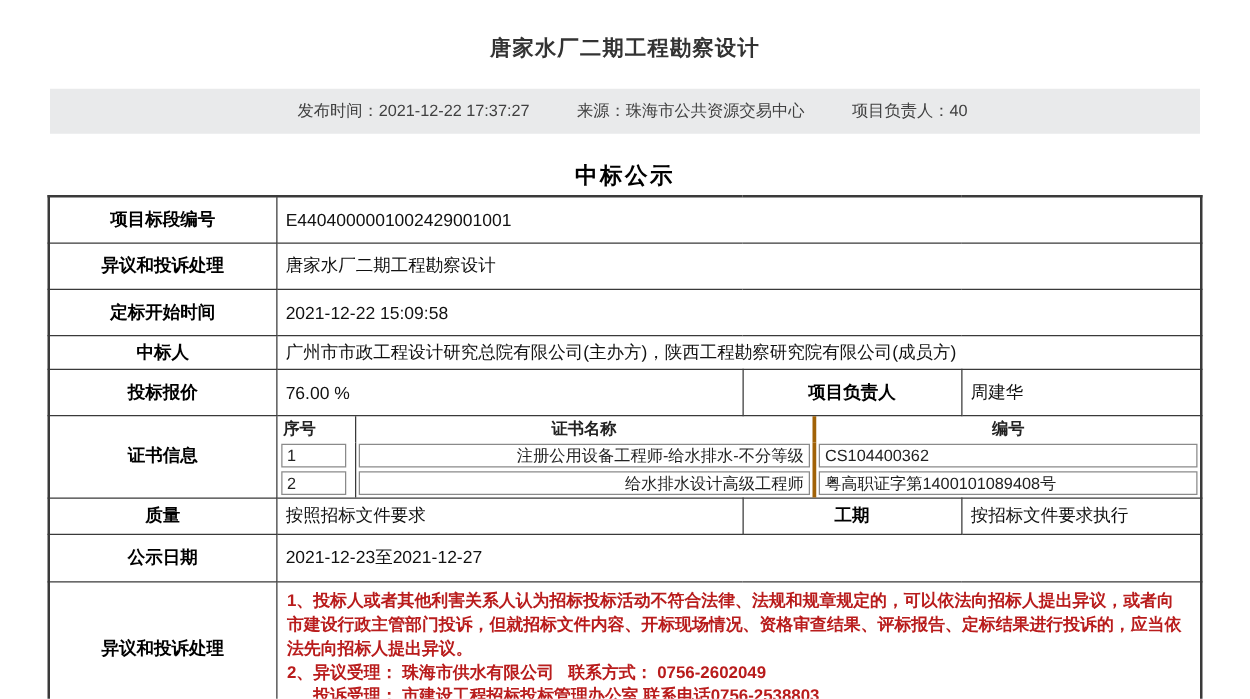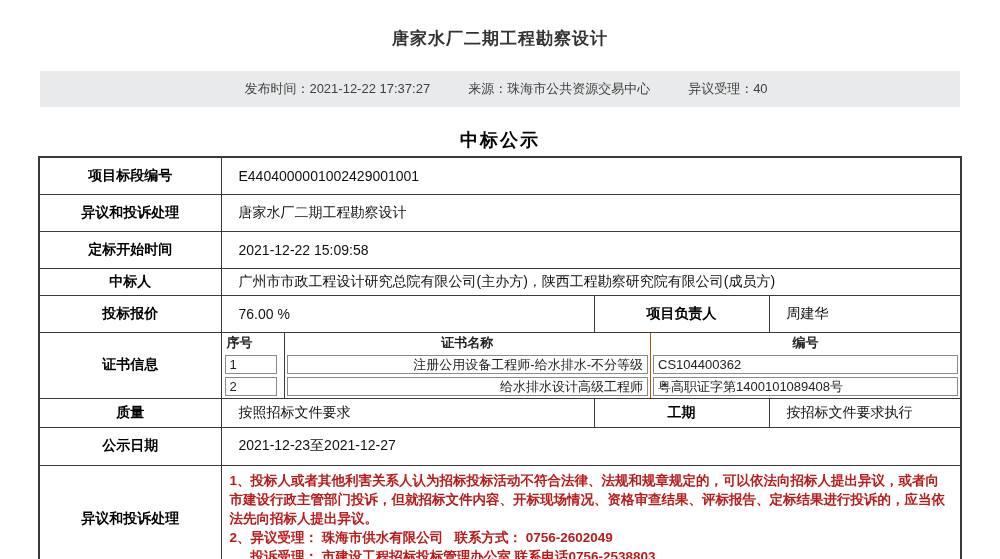--- a/index.html
+++ b/index.html
@@ -124,7 +124,7 @@
 <div class="meta-bar">
   <span class="meta-item"><span>发布时间：</span><span>2021-12-22 17:37:27</span></span>
   <span class="meta-item"><span>来源：</span><span>珠海市公共资源交易中心</span></span>
-  <span class="meta-item meta-views"><span>异议受理：</span><span>40</span></span>
+  <span class="meta-item meta-views"><span>项目负责人：</span><span>40</span></span>
 </div>
 
 <div class="announce-heading">中标公示</div>

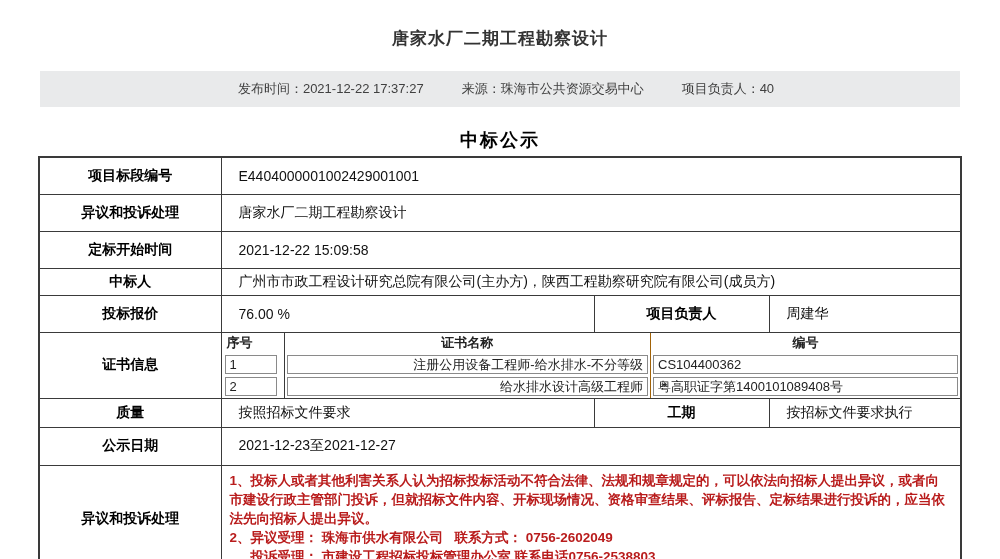--- a/index.html
+++ b/index.html
@@ -85,7 +85,7 @@
     color: #000;
     padding: 2px 4px;
   }
-  td.val { padding: 2px 17px; color: #111; }
+  td.val { padding: 2px 7px; color: #111; }
   tr.r-std td { height: 37px; }
   tr.r-winner td { height: 27px; }
   tr.r-quality td { height: 29px; }

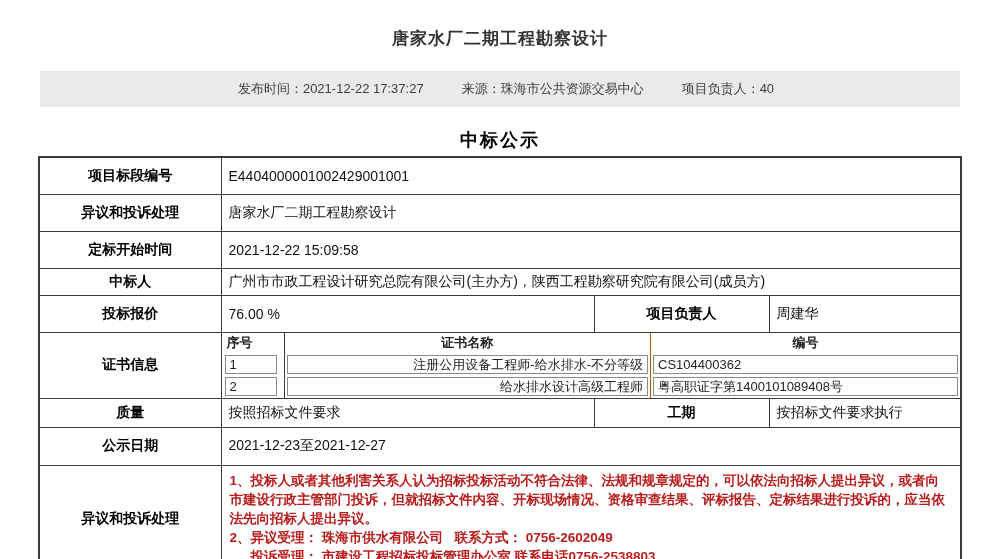--- a/index.html
+++ b/index.html
@@ -99,7 +99,7 @@
   .c-no { width: 62px; display: flex; align-items: center; }
   .cert-hdr .c-no { padding-left: 5px; }
   .c-name { flex: 1; display: flex; align-items: center; border-left: 1px solid #3a3a3a; text-align: right; }
-  .c-code { width: 310px; display: flex; align-items: center; border-left: 1px solid #a16207; }
+  .c-code { width: 310px; display: flex; align-items: center; border-left: 3px solid #a16207; }
   .cert-hdr .c-name, .cert-hdr .c-code { justify-content: center; }
   .box {
     border: 1px solid #8a8a8a;

